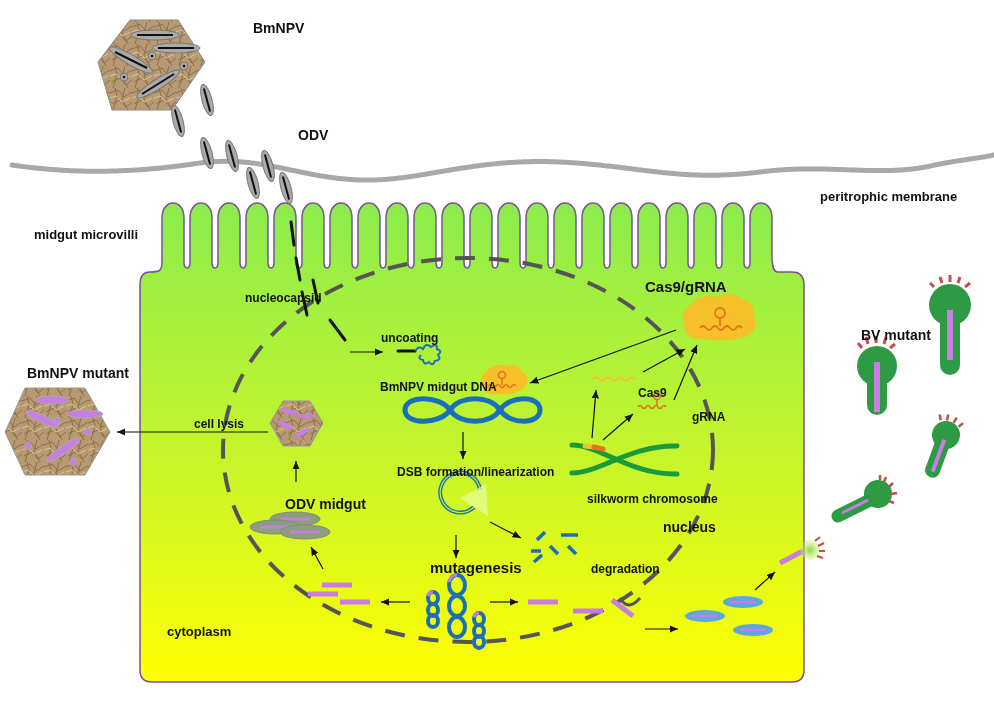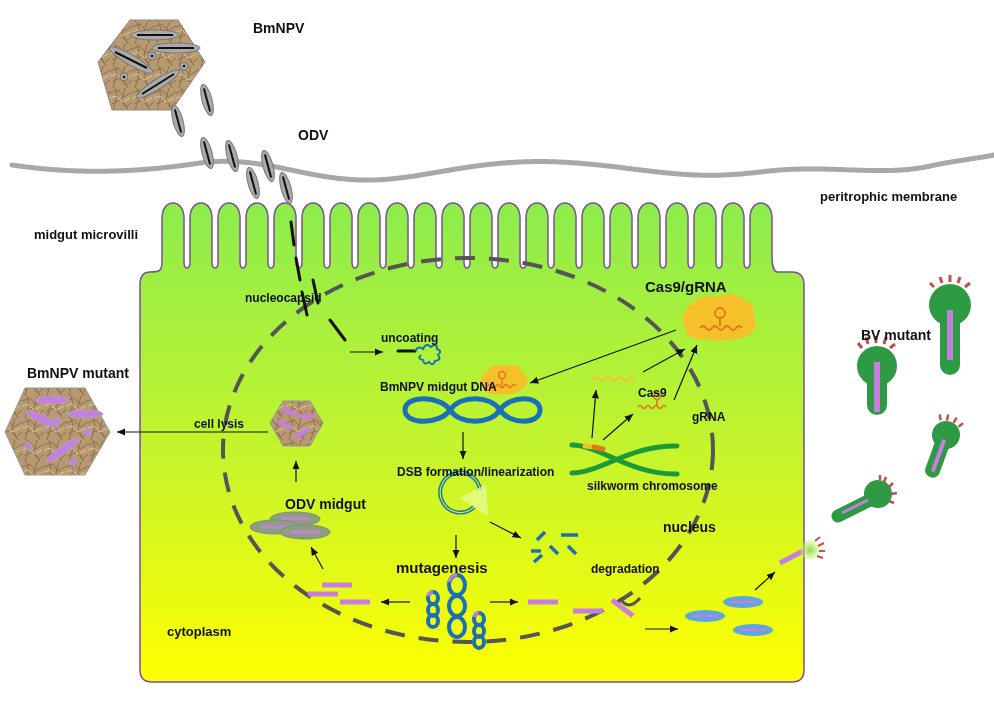--- a/index.html
+++ b/index.html
@@ -329,7 +329,7 @@
 <div class="lbl s12" style="left:606px;top:387px;">Cas9</div>
 <div class="lbl s12" style="left:660px;top:411px;">gRNA</div>
 <div class="lbl s12" style="left:365px;top:466px;">DSB formation/linearization</div>
-<div class="lbl s12" style="left:555px;top:480px;">silkworm chromosome</div>
+<div class="lbl s12" style="left:555px;top:493px;">silkworm chromosome</div>
 <div class="lbl s14" style="left:647px;top:520px;">nucleus</div>
 <div class="lbl s12" style="left:559px;top:563px;">degradation</div>
 <div class="lbl s11" style="left:352px;top:560px;padding-left:44px;">mutagenesis</div>

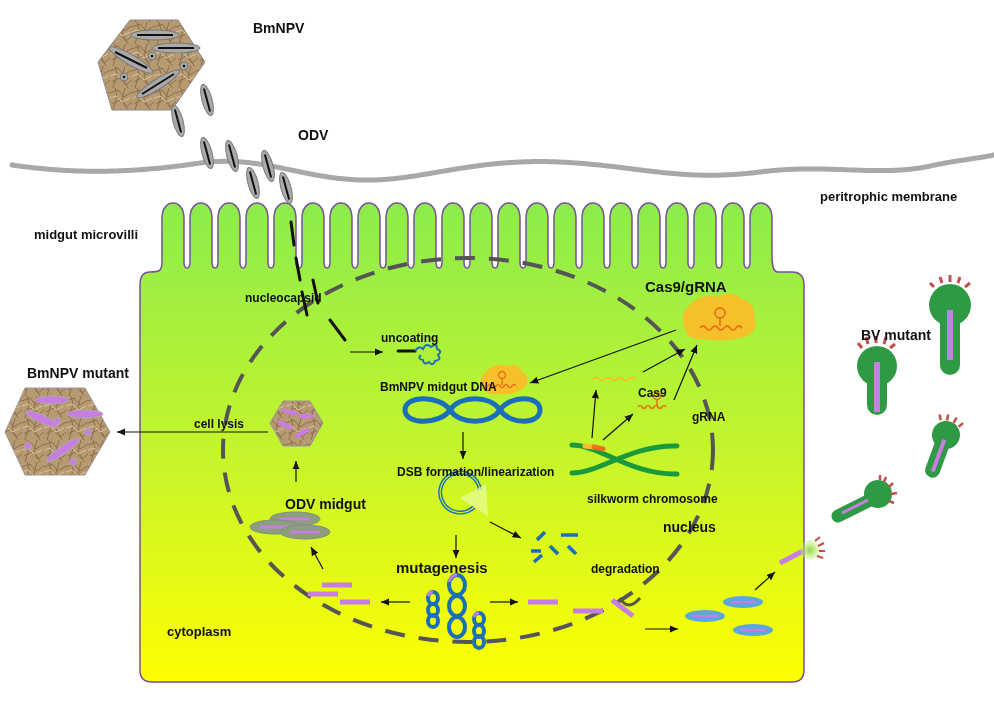--- a/index.html
+++ b/index.html
@@ -332,7 +332,7 @@
 <div class="lbl s12" style="left:555px;top:493px;">silkworm chromosome</div>
 <div class="lbl s14" style="left:647px;top:520px;">nucleus</div>
 <div class="lbl s12" style="left:559px;top:563px;">degradation</div>
-<div class="lbl s11" style="left:352px;top:560px;padding-left:44px;">mutagenesis</div>
+<div class="lbl s11" style="left:386px;top:560px;padding-left:44px;">mutagenesis</div>
 <div class="lbl s14" style="left:269px;top:497px;">ODV midgut</div>
 <div class="lbl s12" style="left:162px;top:418px;">cell lysis</div>
 <div class="lbl s14" style="left:11px;top:366px;">BmNPV mutant</div>

